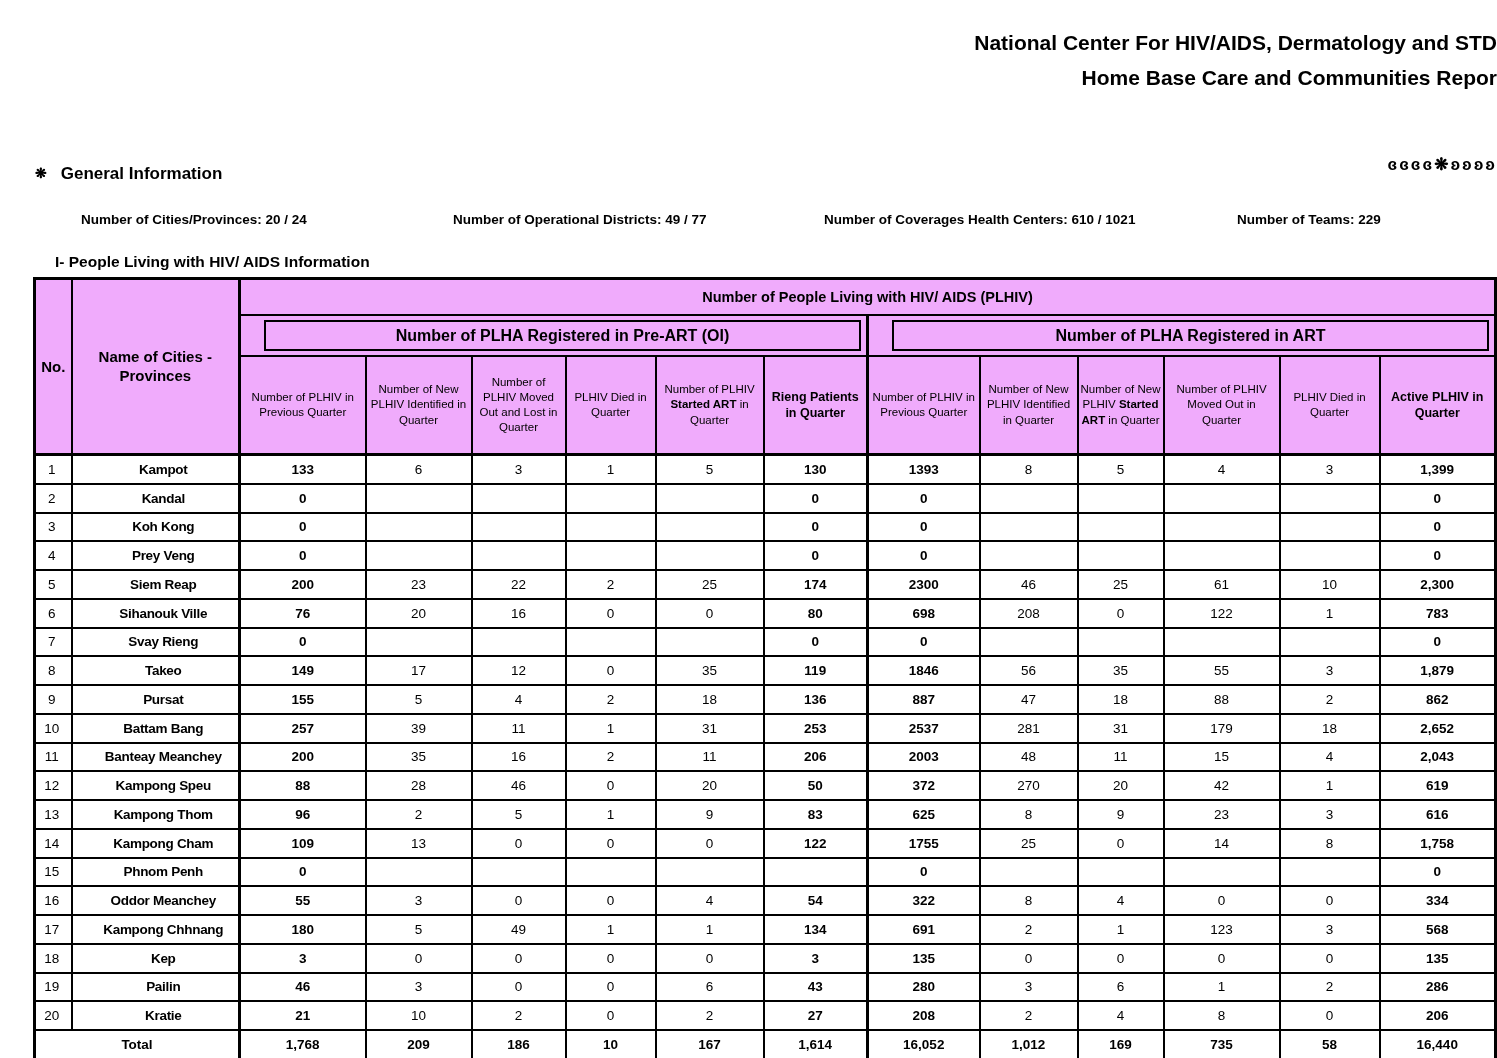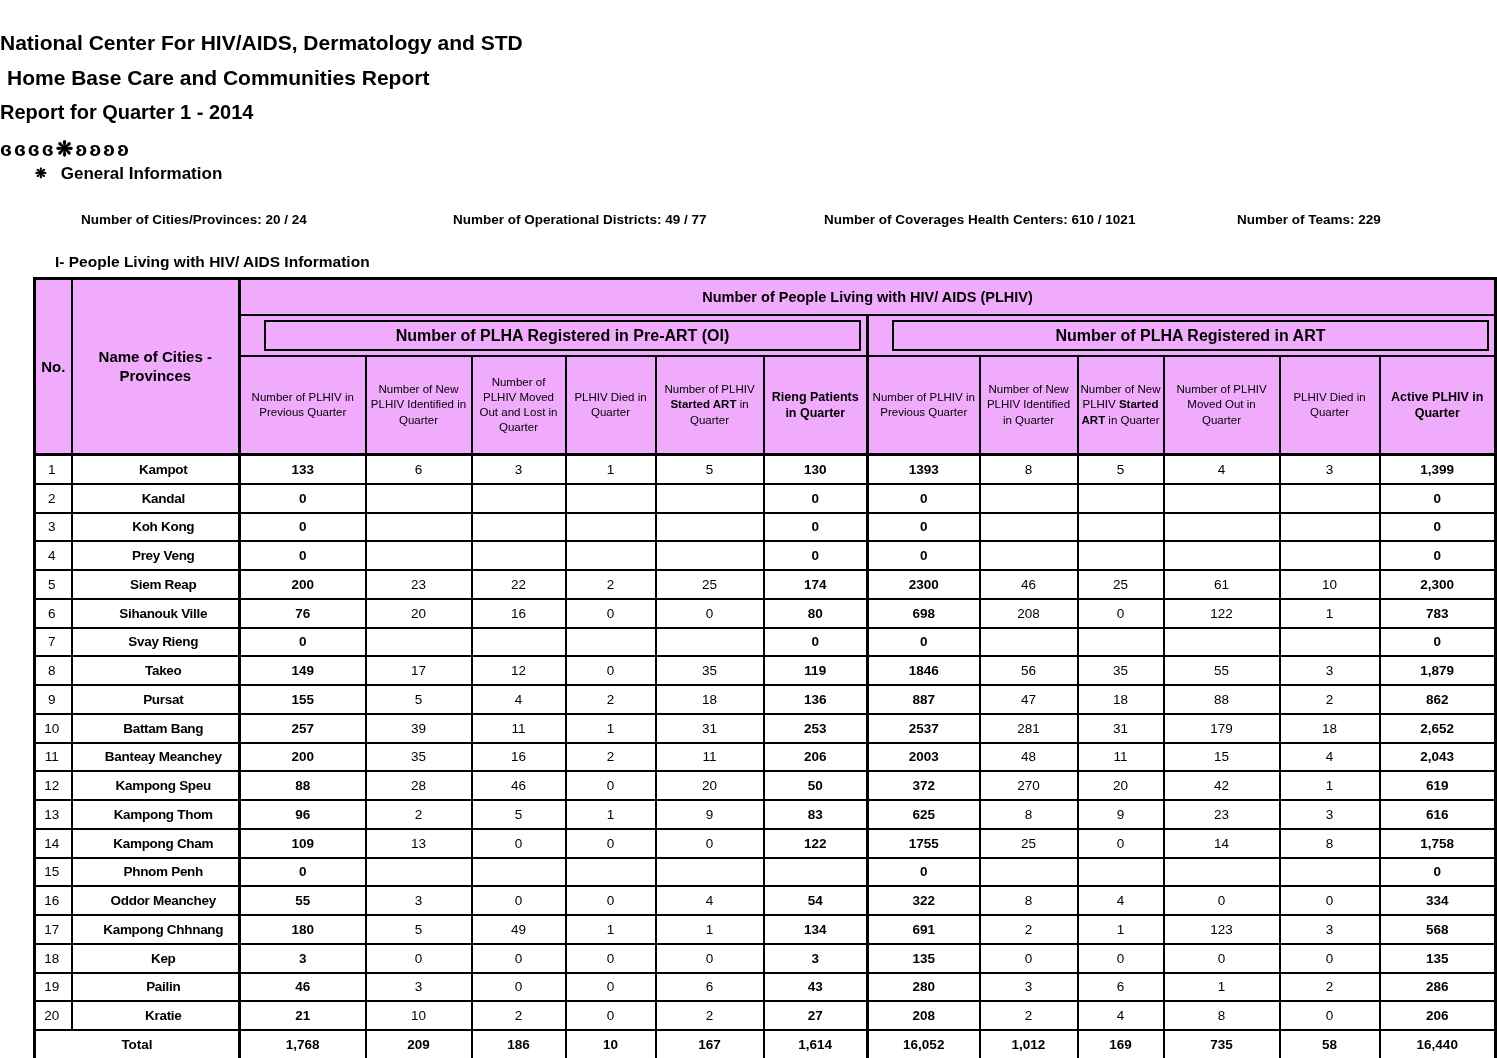--- a/index.html
+++ b/index.html
@@ -7,7 +7,7 @@
         font-family:"Liberation Sans",sans-serif;color:#000;overflow:hidden;}
 
   
-  .title-line{position:absolute;left:0;width:100%;text-align:left;font-weight:bold;}
+  .title-line{position:absolute;left:0;width:100%;text-align:right;font-weight:bold;}
   .t1{top:31px;font-size:21px;}
   .t2{top:66px;font-size:21px;margin-left:7px;}
   .t3{top:101px;font-size:20px;}

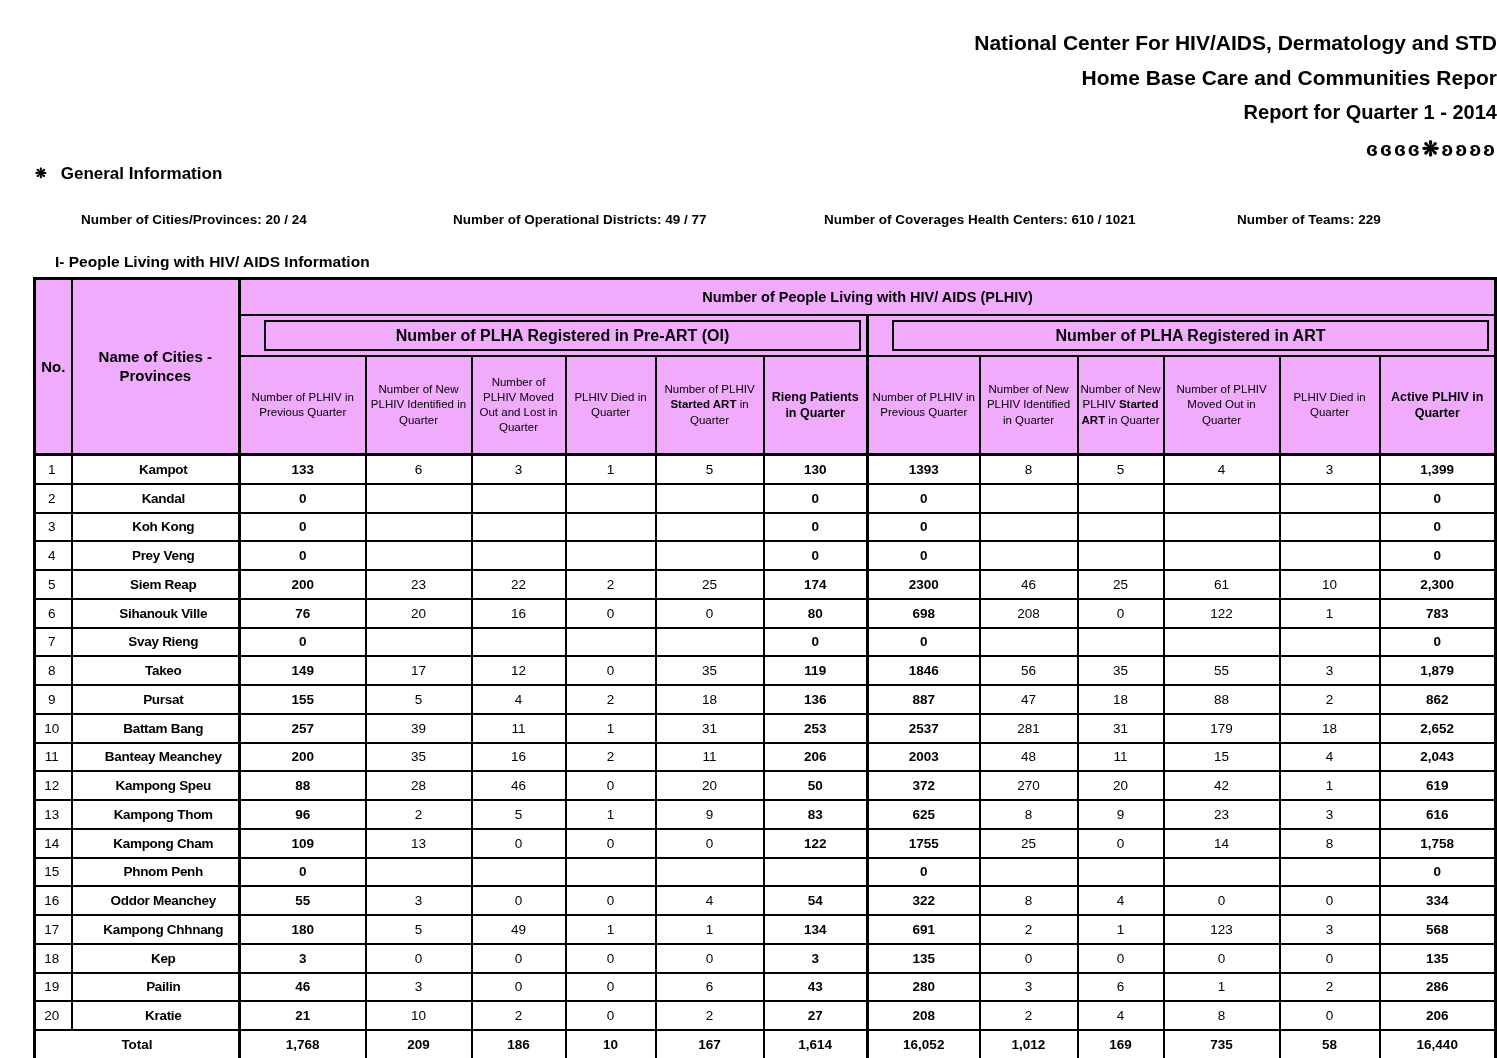--- a/index.html
+++ b/index.html
@@ -63,7 +63,6 @@
 
   <div class="title-line t1">National Center For HIV/AIDS, Dermatology and STD</div>
   <div class="title-line t2">Home Base Care and Communities Report</div>
-  <div class="title-line t3">Report  for Quarter 1 - 2014</div>
   <div class="title-line ornament">ɞɞɞɞ❋ʚʚʚʚ</div>
 
   <div class="gen-heading">

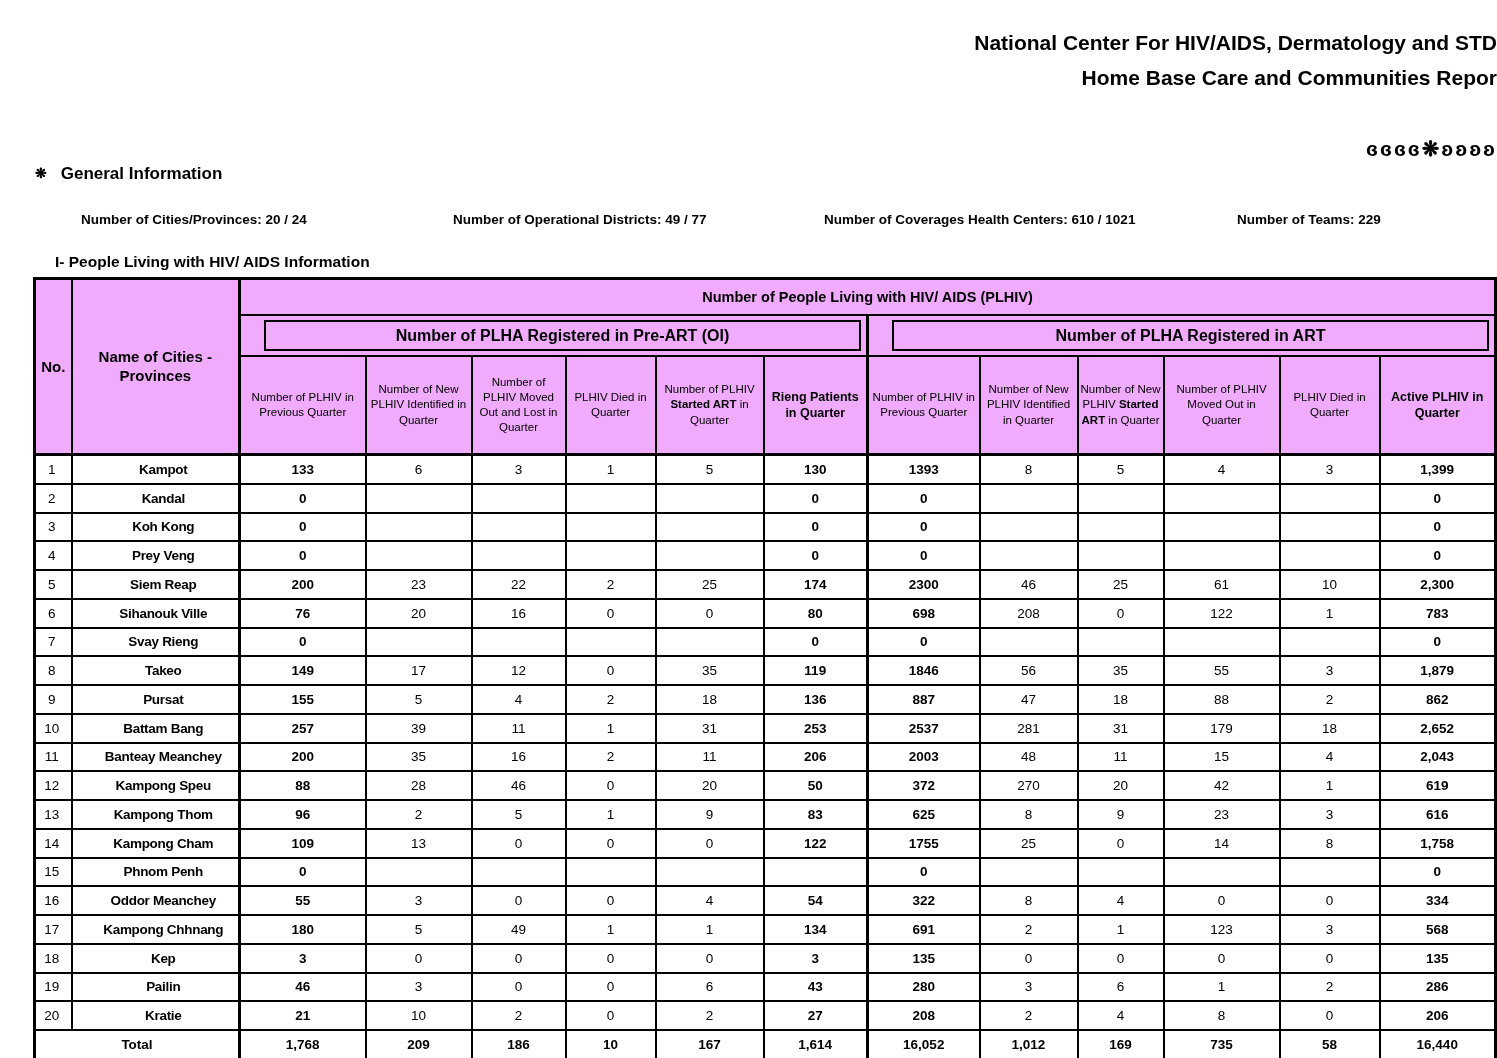--- a/index.html
+++ b/index.html
@@ -11,7 +11,7 @@
   .t1{top:31px;font-size:21px;}
   .t2{top:66px;font-size:21px;margin-left:7px;}
   .t3{top:101px;font-size:20px;}
-  .ornament{top:137px;font-size:21px;letter-spacing:2px;font-weight:bold;}
+  .ornament{top:154px;font-size:17px;letter-spacing:2px;font-weight:bold;}
 
   
   .gen-heading{position:absolute;top:164px;left:35px;font-size:17px;font-weight:bold;}

